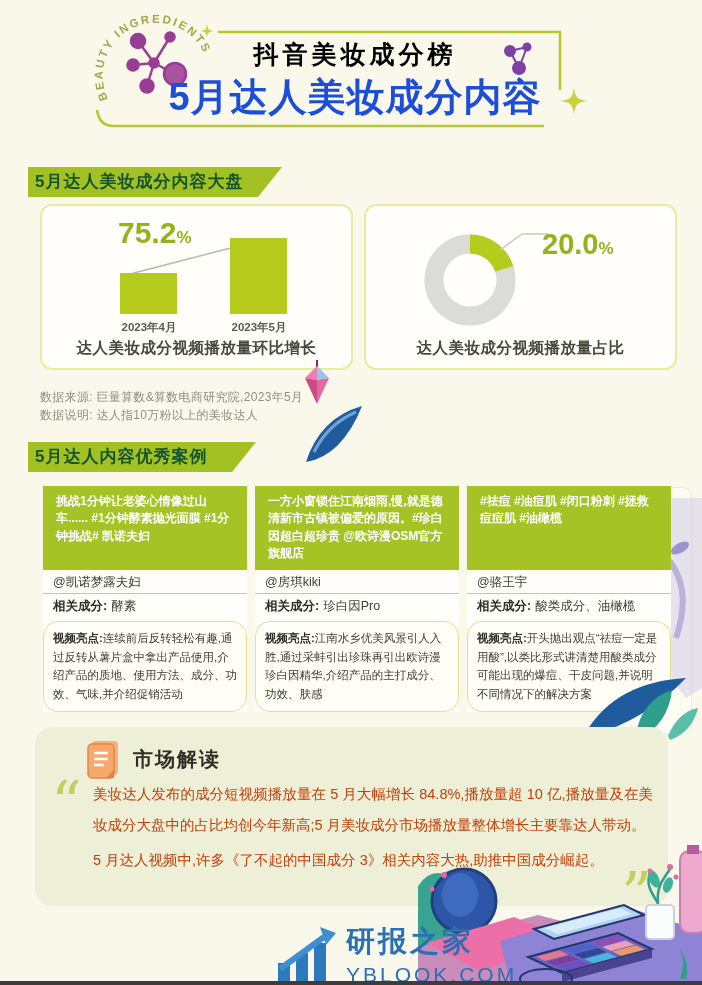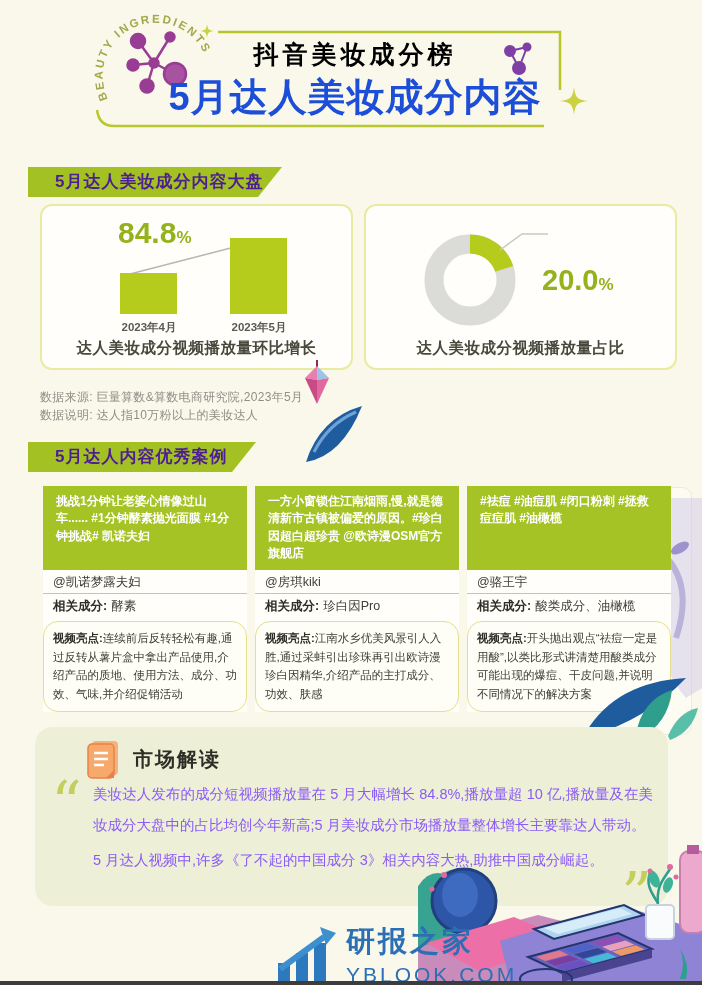--- a/index.html
+++ b/index.html
@@ -16,8 +16,8 @@
   .mol2 { position:absolute; left:498px; top:40px; width:42px; height:42px; }
 
   
-  .banner { position:absolute; left:28px; height:30px; background:#A3C122; color:#4c1d95;
-            font-size:17px; font-weight:800; line-height:30px; padding-left:27px; letter-spacing:1px;
+  .banner { position:absolute; left:28px; height:30px; background:#A3C122; color:#14532d;
+            font-size:17px; font-weight:800; line-height:30px; padding-left:7px; letter-spacing:1px;
             clip-path:polygon(0 0,100% 0,calc(100% - 24px) 100%,0 100%); }
   .banner1 { top:167px; width:254px; }
   .banner2 { top:442px; width:228px; }

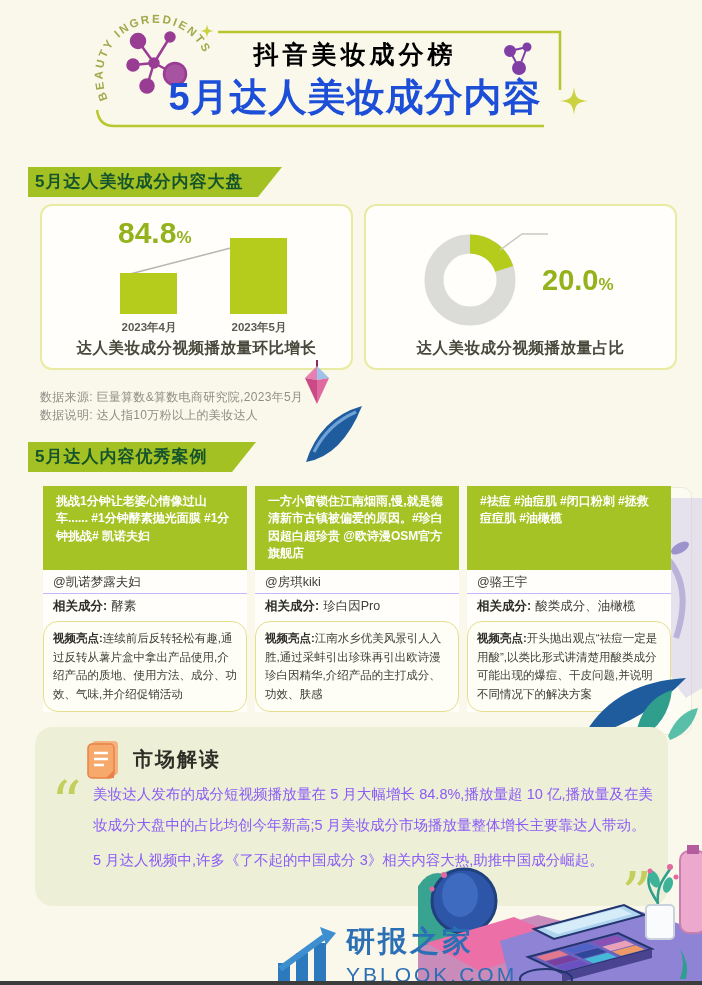--- a/index.html
+++ b/index.html
@@ -127,7 +127,7 @@
 
   <div class="card card-bar">
     <div class="growth-label">
-      <span class="big">84.8</span><span class="pct">%</span>
+      <span class="big">75.2</span><span class="pct">%</span>
     </div>
     <svg class="arrow-svg" viewBox="0 0 313 166">
       <defs>

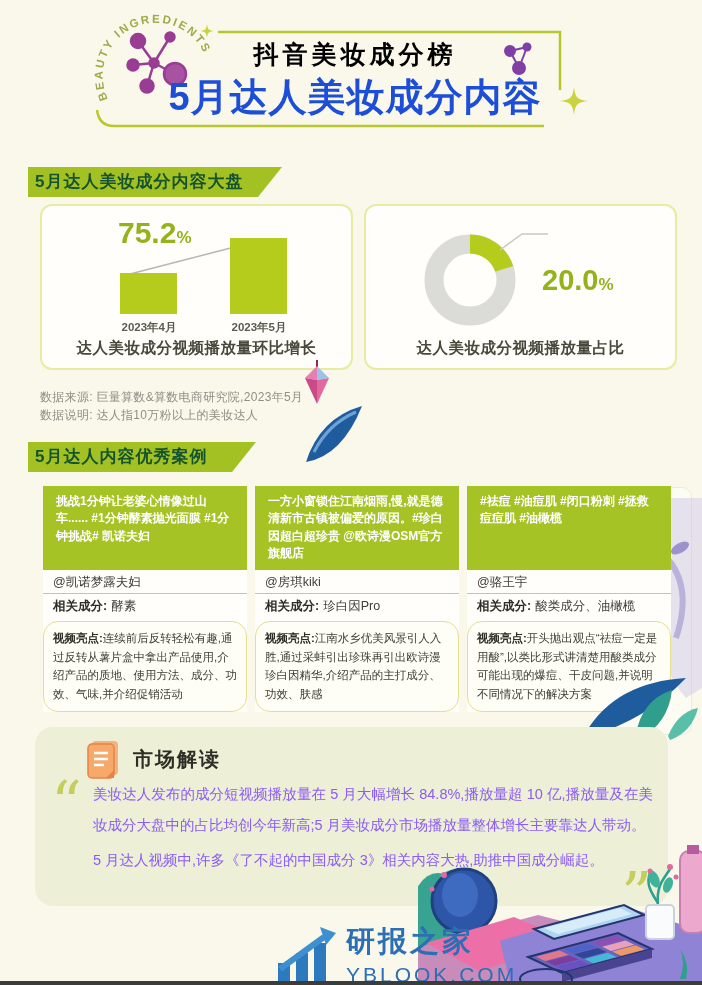--- a/index.html
+++ b/index.html
@@ -36,7 +36,7 @@
                    font-size:15.5px; font-weight:800; color:#48483C; letter-spacing:0.5px;}
   .arrow-svg { position:absolute; left:0; top:0; width:313px; height:166px; }
   .donut-svg { position:absolute; left:44px; top:12px; width:260px; height:126px; }
-  .donut-value { position:absolute; left:176px; top:22px; color:#93B21B; font-weight:900;margin-top:36px; }
+  .donut-value { position:absolute; left:176px; top:22px; color:#93B21B; font-weight:900; }
   .donut-value .big { font-size:29px; } .donut-value .pct { font-size:17px; font-weight:800; }
 
   .source { position:absolute; left:40px; font-size:12px; color:#8F8F88; letter-spacing:0.3px; }

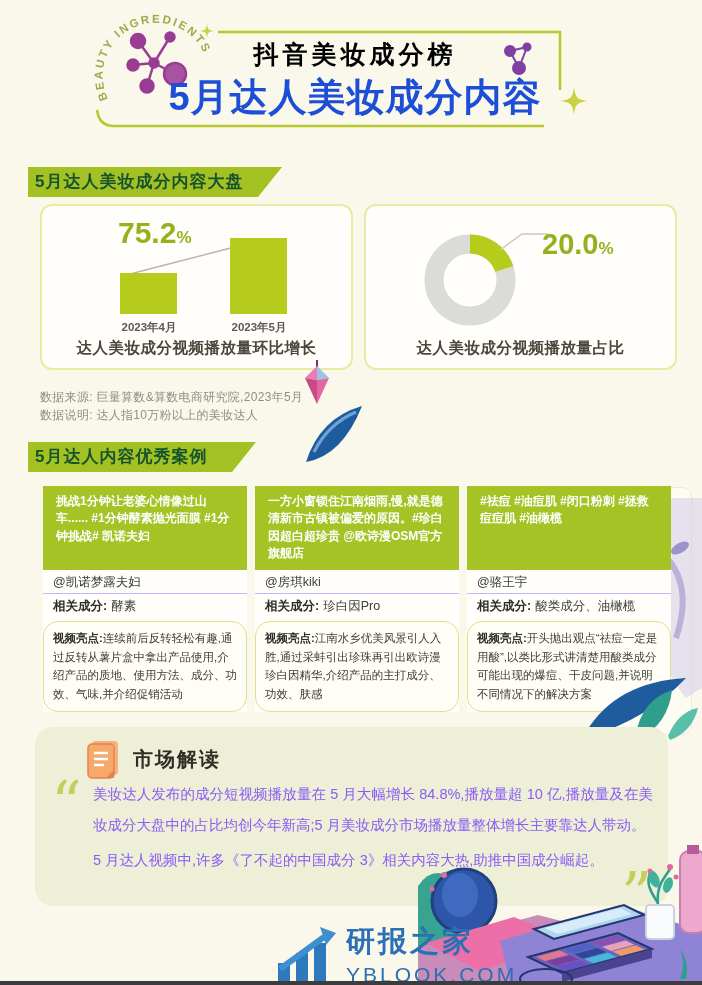--- a/index.html
+++ b/index.html
@@ -65,7 +65,7 @@
   .quote { position:absolute; font-family:"DejaVu Serif",serif; font-size:60px; color:#C4CE5A; line-height:0.6; }
   .q-open { left:16px; top:58px; } .q-close { right:16px; bottom:-6px; }
   .m-body { position:absolute; left:58px; top:52px; width:560px; font-size:14.5px;
-            line-height:2.15; color:#8b5cf6; text-align:justify; }
+            line-height:2.15; color:#c2410c; text-align:justify; }
   .m-body p + p { margin-top:4px; }
 
   

